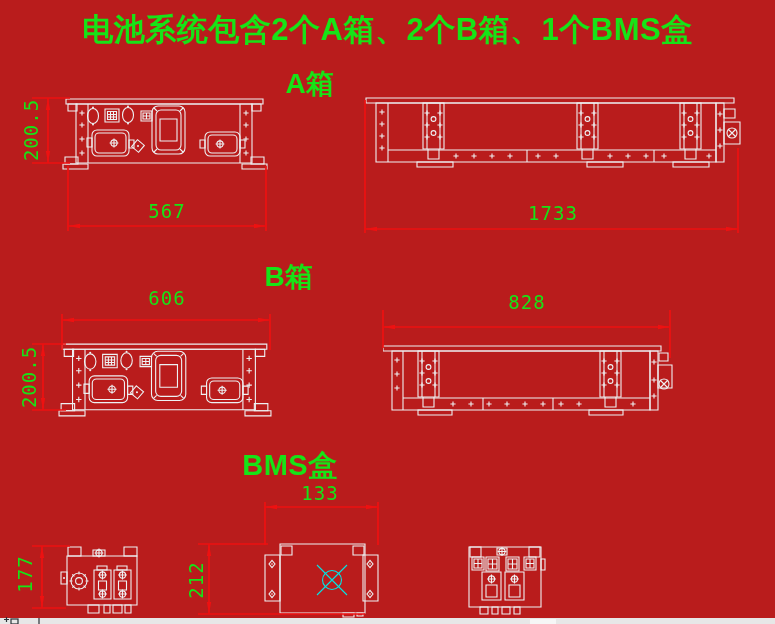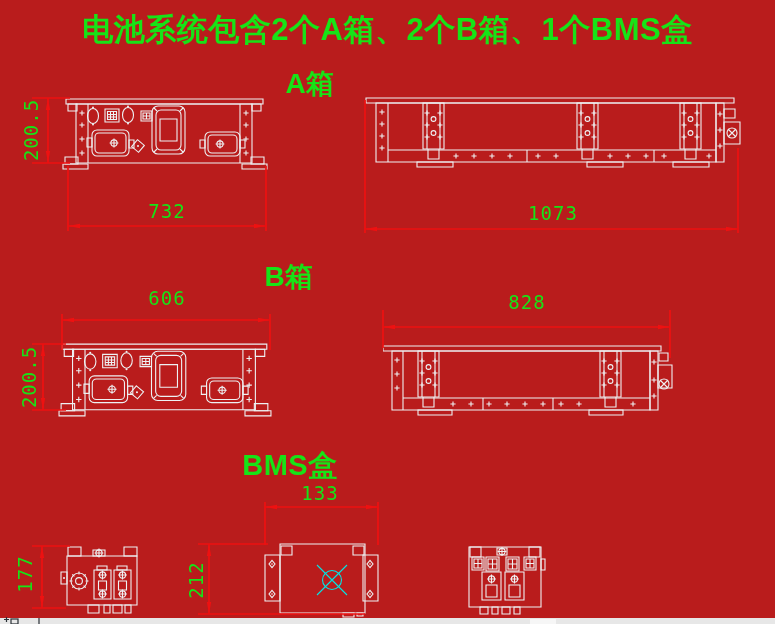--- a/index.html
+++ b/index.html
@@ -324,7 +324,7 @@
   </svg>
 
   <div class="gdim vdim" style="left:-4px;top:120px;width:70px">200.5</div>
-  <div class="gdim" style="left:145px;top:201px;width:44px">732</div>
+  <div class="gdim" style="left:145px;top:201px;width:44px">567</div>
   <div class="gdim" style="left:524px;top:203px;width:58px">1073</div>
   <div class="gdim" style="left:146px;top:288px;width:42px">606</div>
   <div class="gdim vdim" style="left:-6px;top:367px;width:70px">200.5</div>

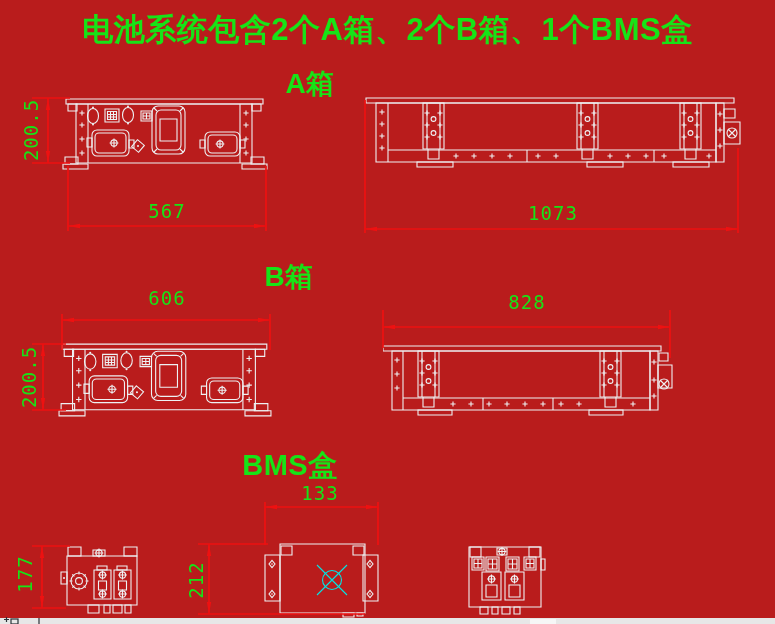--- a/index.html
+++ b/index.html
@@ -325,7 +325,7 @@
 
   <div class="gdim vdim" style="left:-4px;top:120px;width:70px">200.5</div>
   <div class="gdim" style="left:145px;top:201px;width:44px">567</div>
-  <div class="gdim" style="left:524px;top:203px;width:58px">1073</div>
+  <div class="gdim" style="left:524px;top:203px;width:58px">1733</div>
   <div class="gdim" style="left:146px;top:288px;width:42px">606</div>
   <div class="gdim vdim" style="left:-6px;top:367px;width:70px">200.5</div>
   <div class="gdim" style="left:503px;top:292px;width:48px">828</div>

